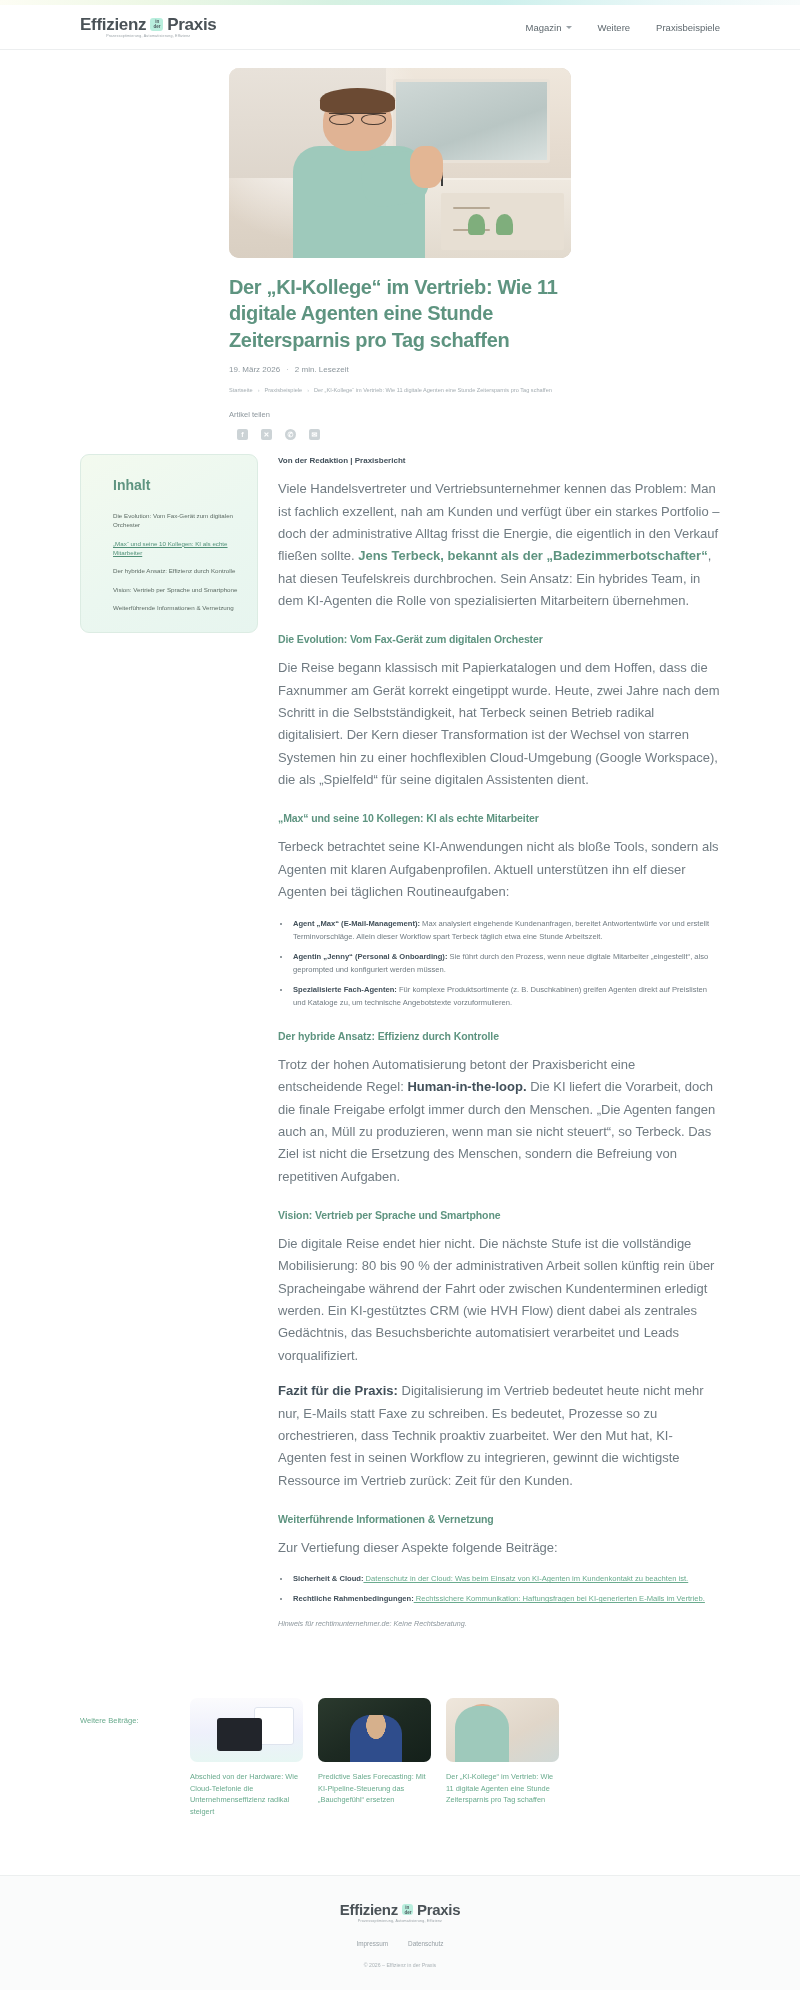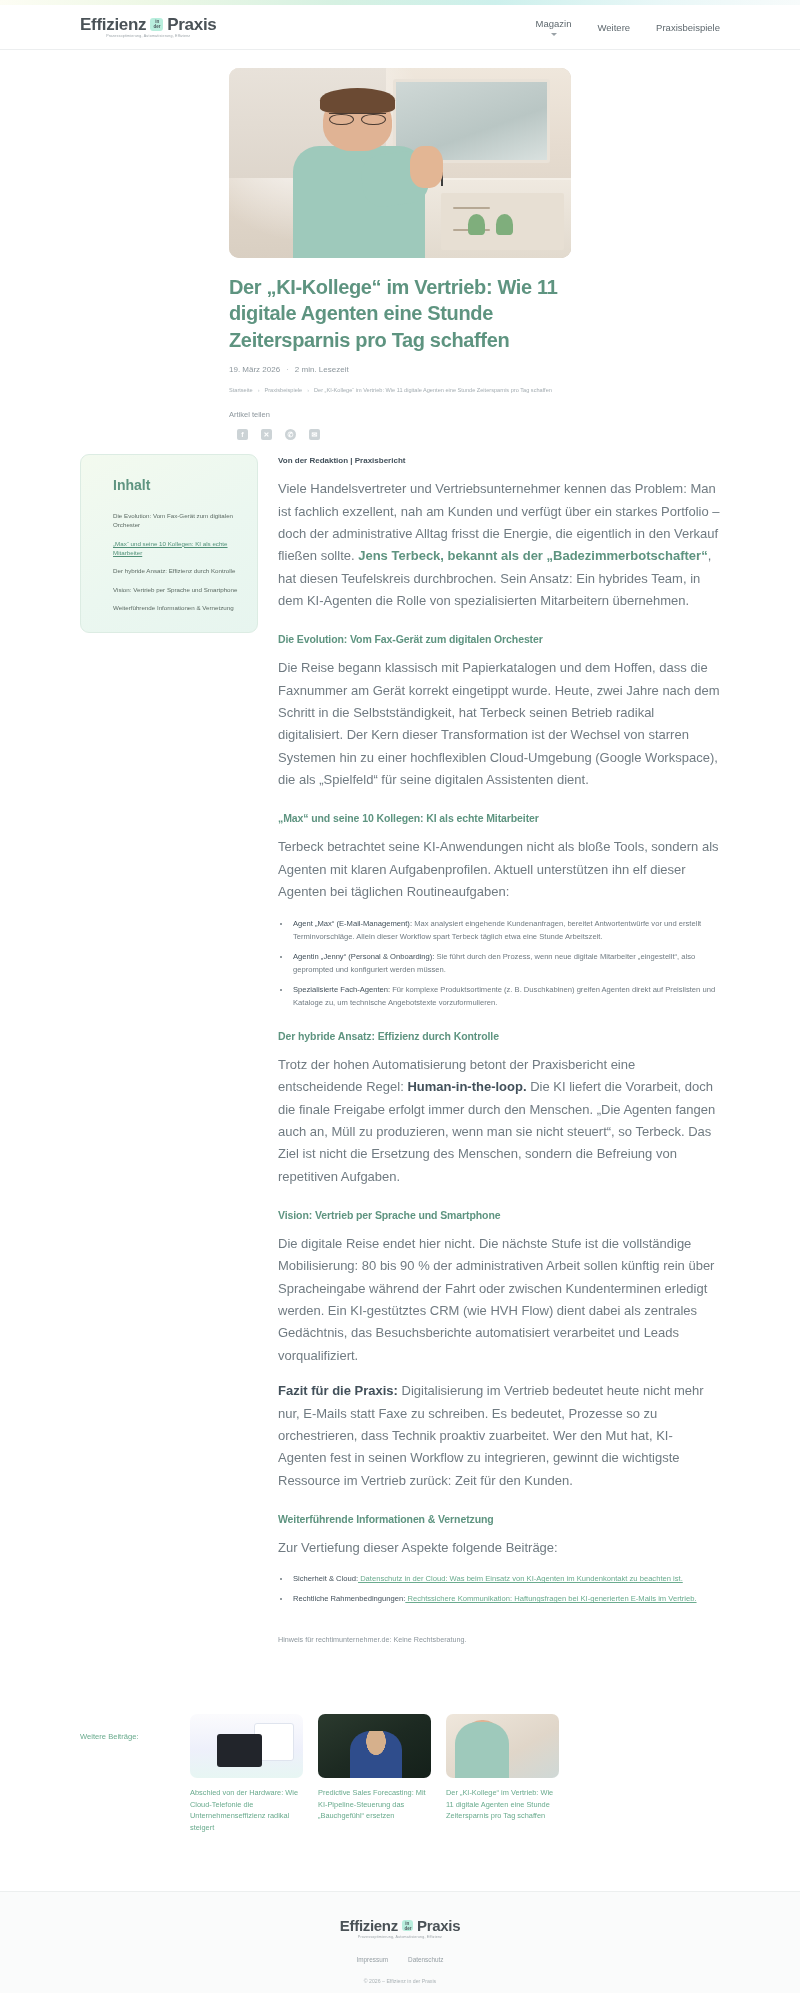--- a/index.html
+++ b/index.html
@@ -61,7 +61,6 @@
     color: #5e686e;
     display: flex; align-items: center; gap: 4px;
     cursor: pointer;
-    flex-direction: column;
   }
   .caret {
     width: 0; height: 0;

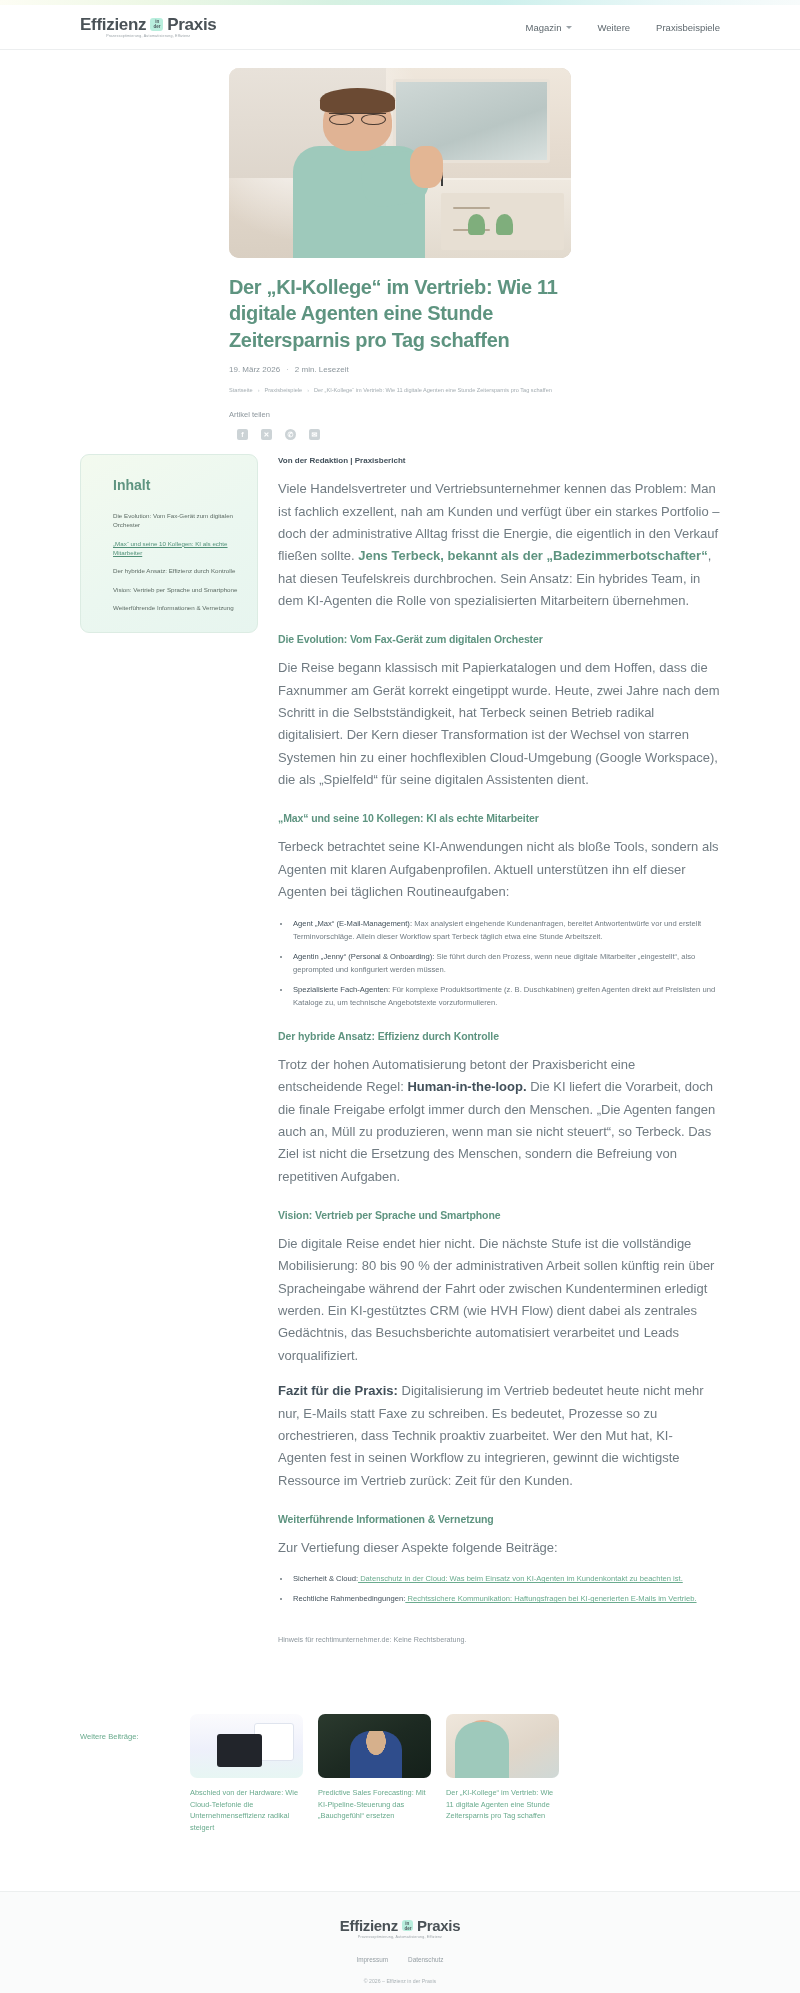--- a/index.html
+++ b/index.html
@@ -258,7 +258,7 @@
     margin-bottom: 7px;
     padding-left: 2px;
   }
-  ul.bullets li strong { color: #42505a; font-weight: 400; }
+  ul.bullets li strong { color: #42505a; font-weight: 700; }
   .note {
     font-size: 7.2px; color: #8d979d;
     margin-top: 30px;

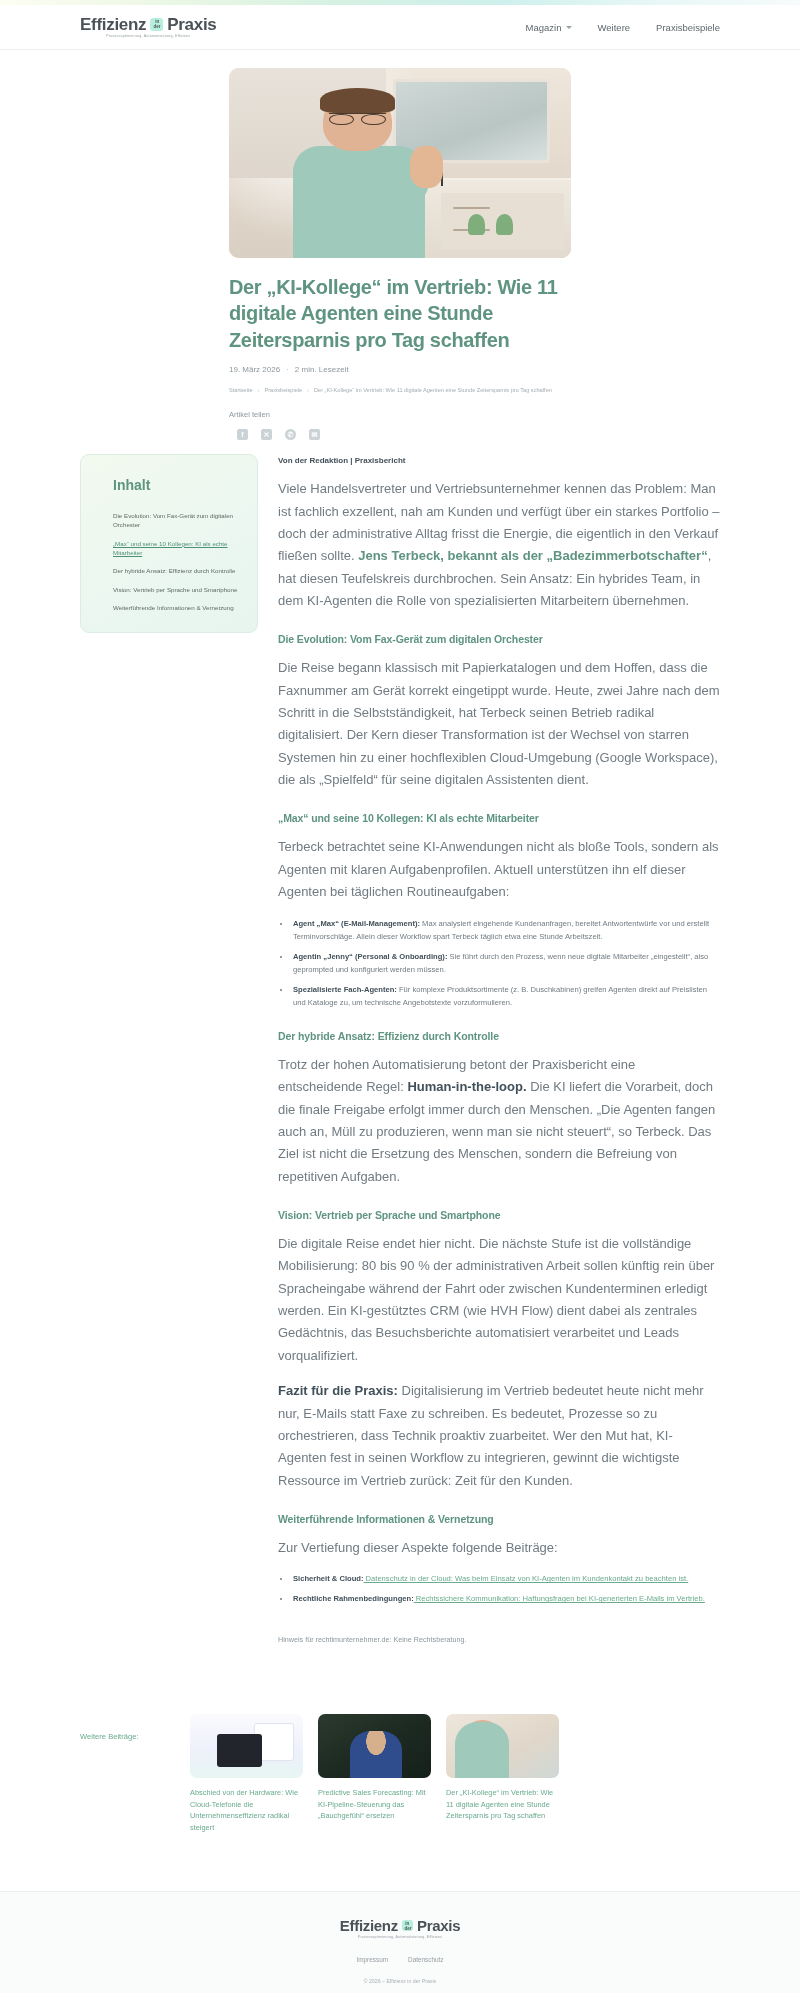--- a/index.html
+++ b/index.html
@@ -260,8 +260,8 @@
   }
   ul.bullets li strong { color: #42505a; font-weight: 700; }
   .note {
-    font-size: 7.2px; color: #8d979d;
-    margin-top: 30px;
+    font-size: 7.2px; font-style: italic; color: #8d979d;
+    margin-top: 14px;
   }
 
   

